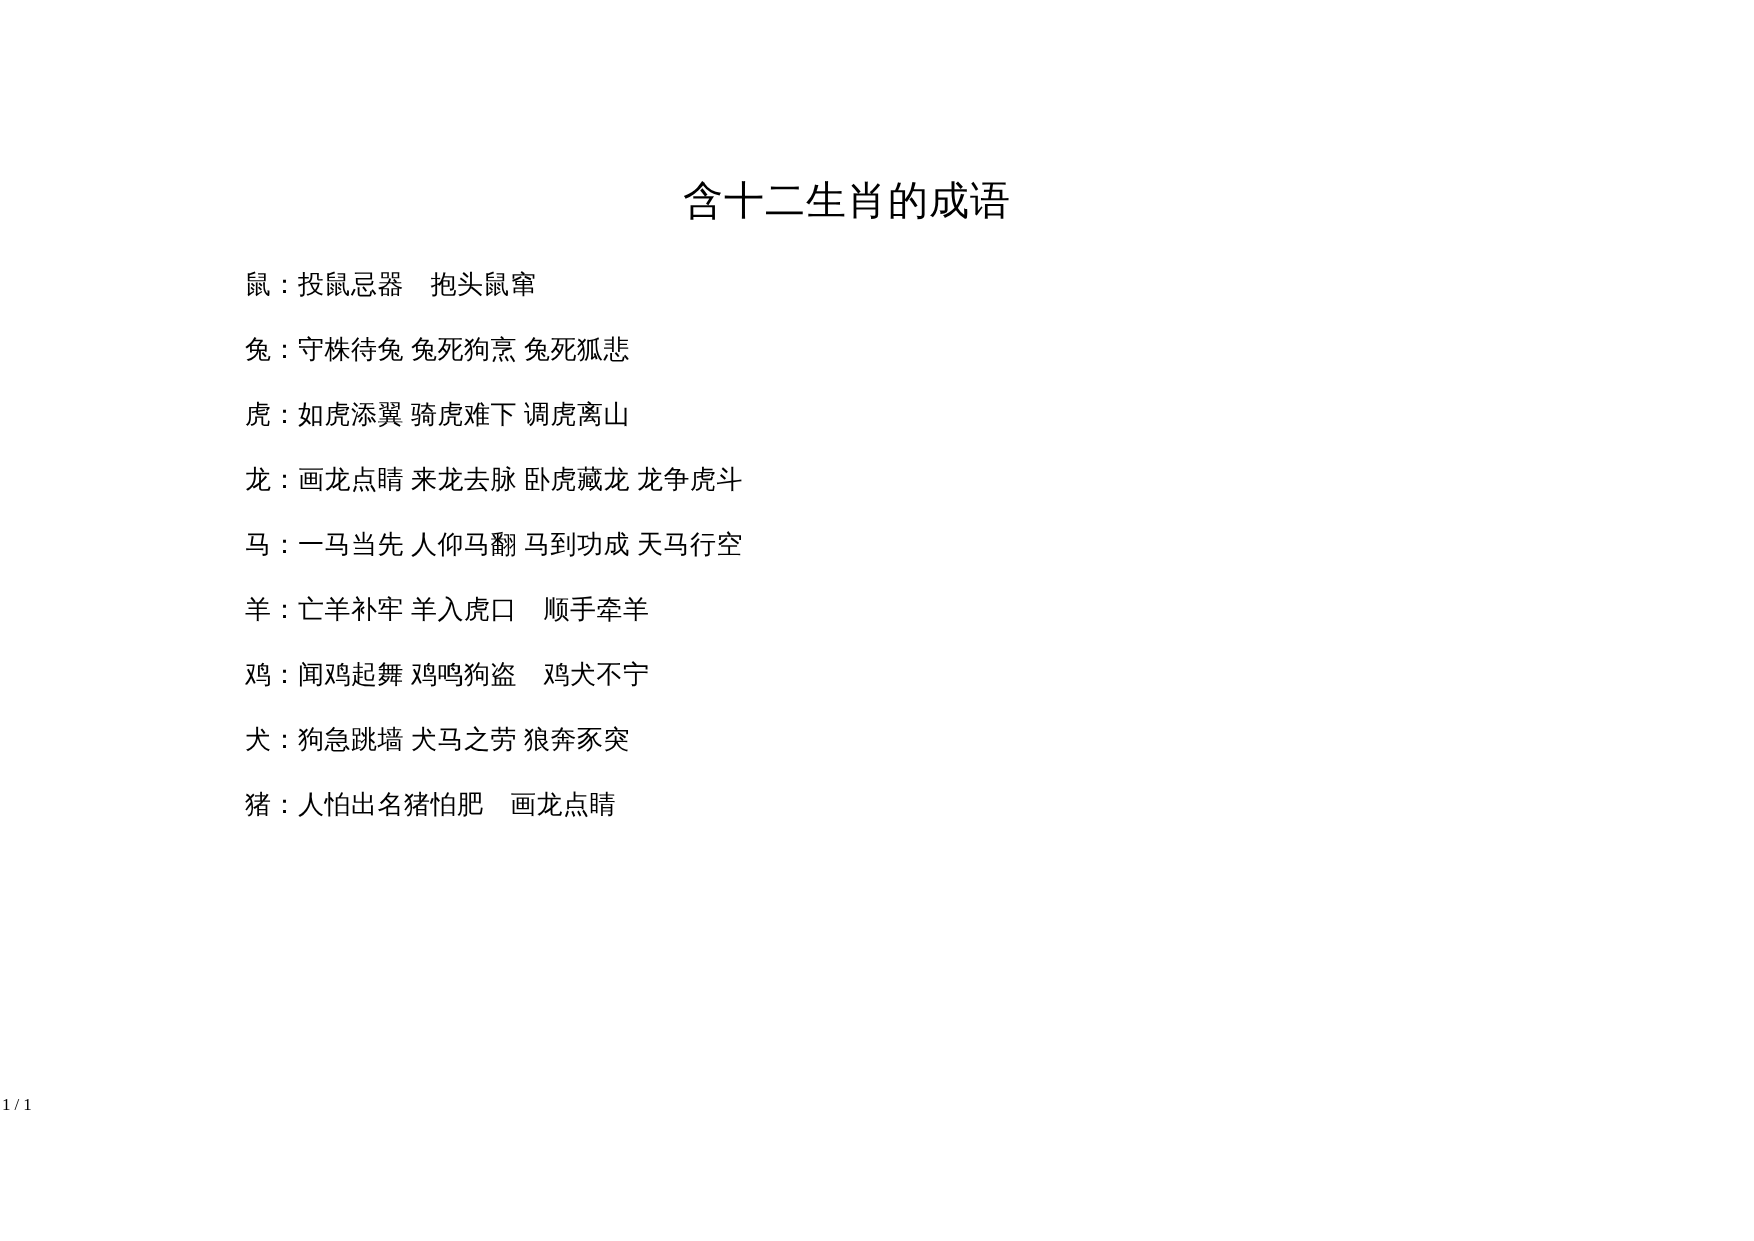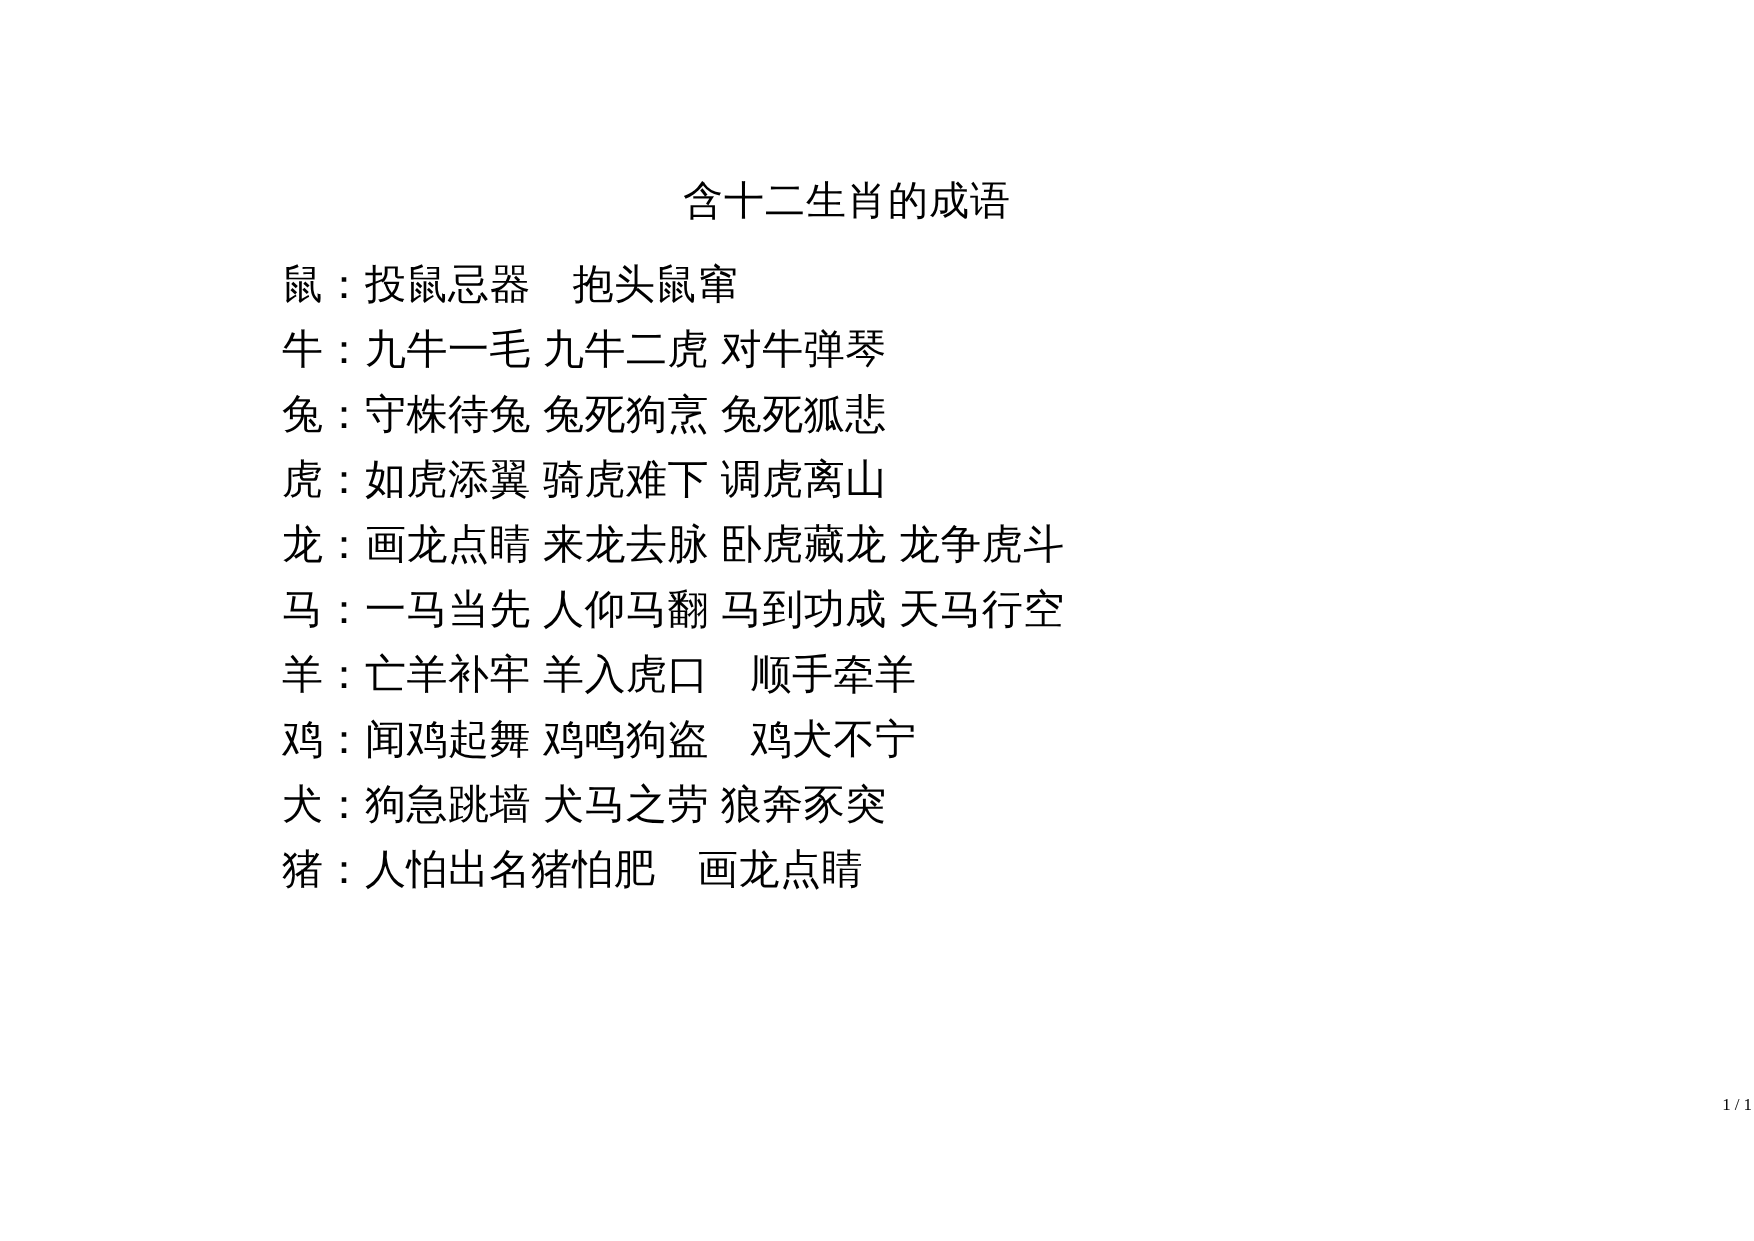--- a/index.html
+++ b/index.html
@@ -46,12 +46,11 @@
     width: 1400px;
   }
   .line {
-    font-size: 41px;
+    font-size: 26px;
     line-height: 65px;
     white-space: nowrap;
-    font-family: Liberation Sans, sans-serif;
+    font-family: Liberation Serif, serif;
     letter-spacing: 0.5px;
-    margin-left: 37px;
   }
   .footer {
     position: absolute;

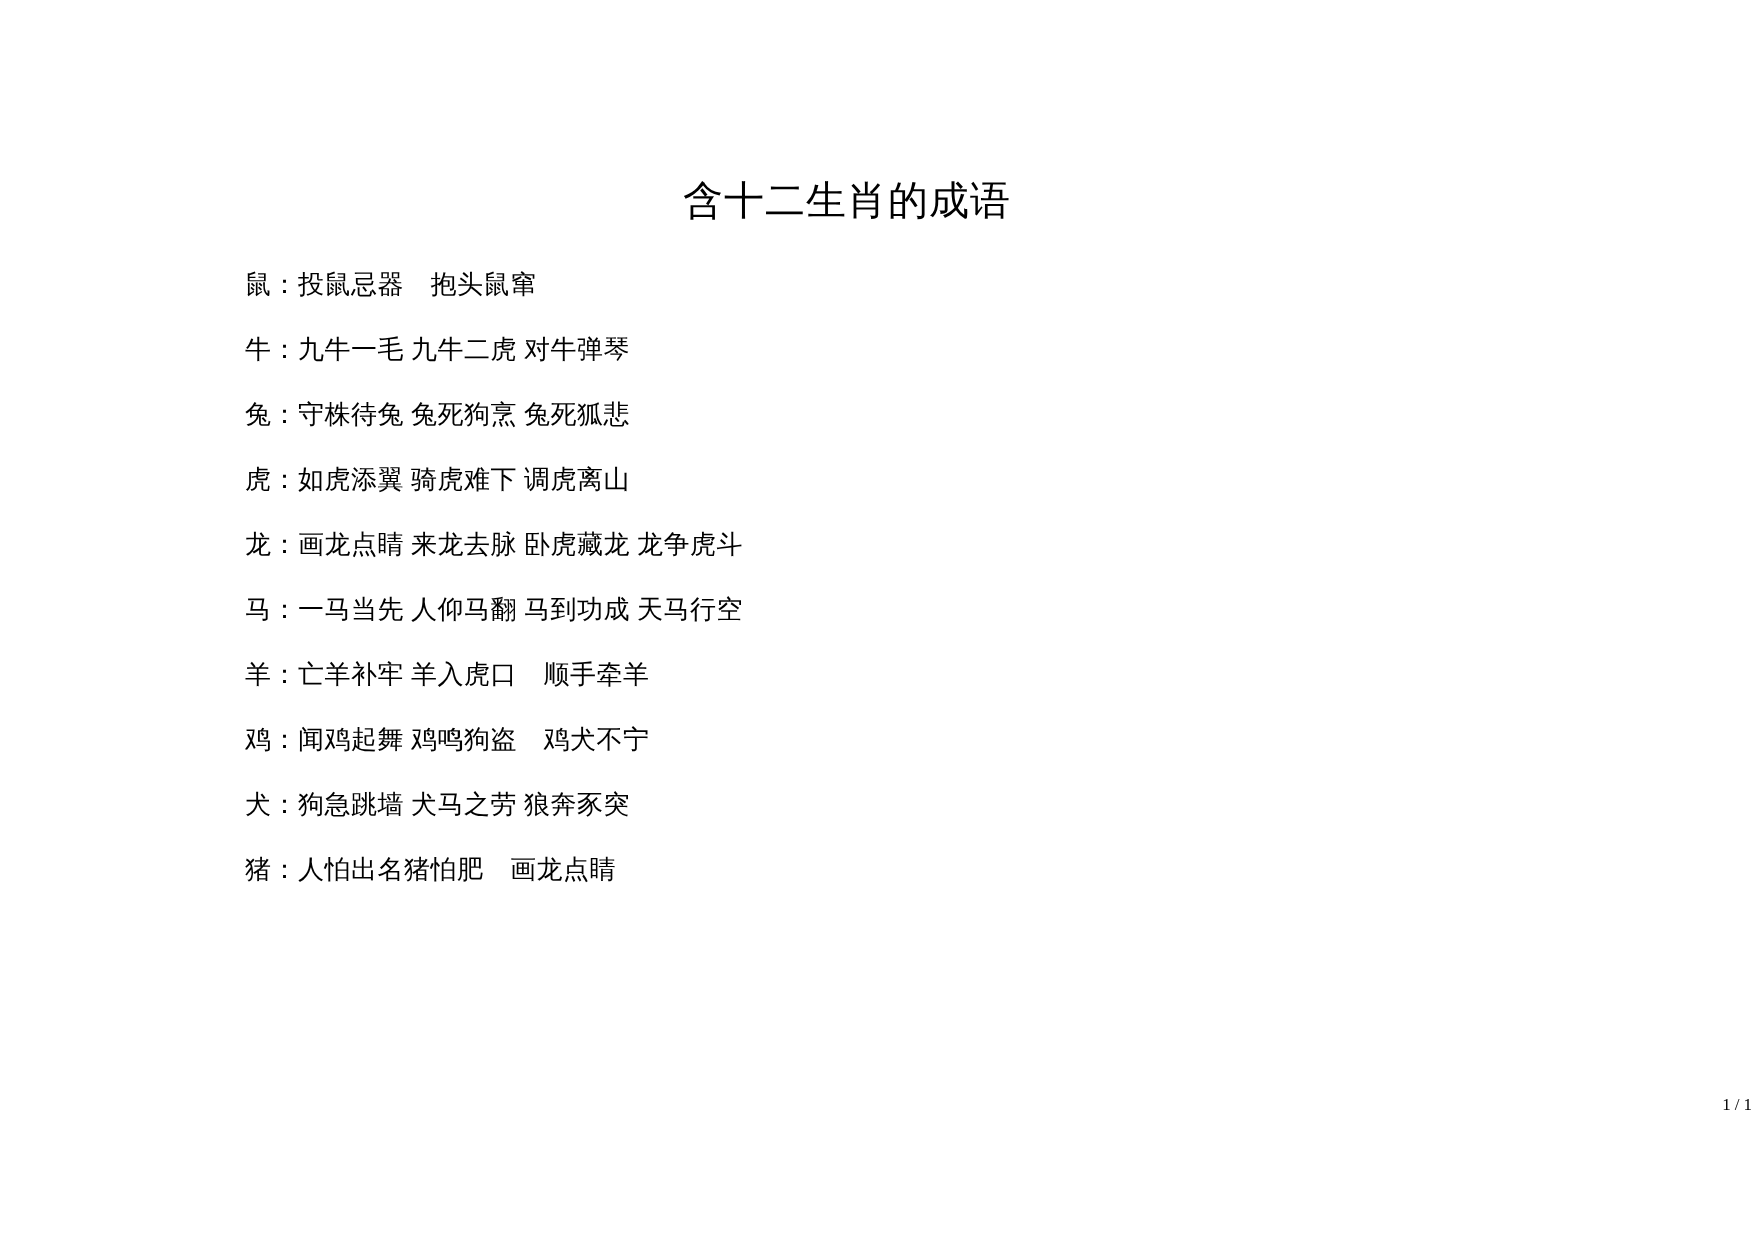--- a/index.html
+++ b/index.html
@@ -75,7 +75,6 @@
 
   <div class="lines">
     <div class="line">鼠：投鼠忌器　抱头鼠窜</div>
-    <div class="line">牛：九牛一毛 九牛二虎 对牛弹琴</div>
     <div class="line">兔：守株待兔 兔死狗烹 兔死狐悲</div>
     <div class="line">虎：如虎添翼 骑虎难下 调虎离山</div>
     <div class="line">龙：画龙点睛 来龙去脉 卧虎藏龙 龙争虎斗</div>

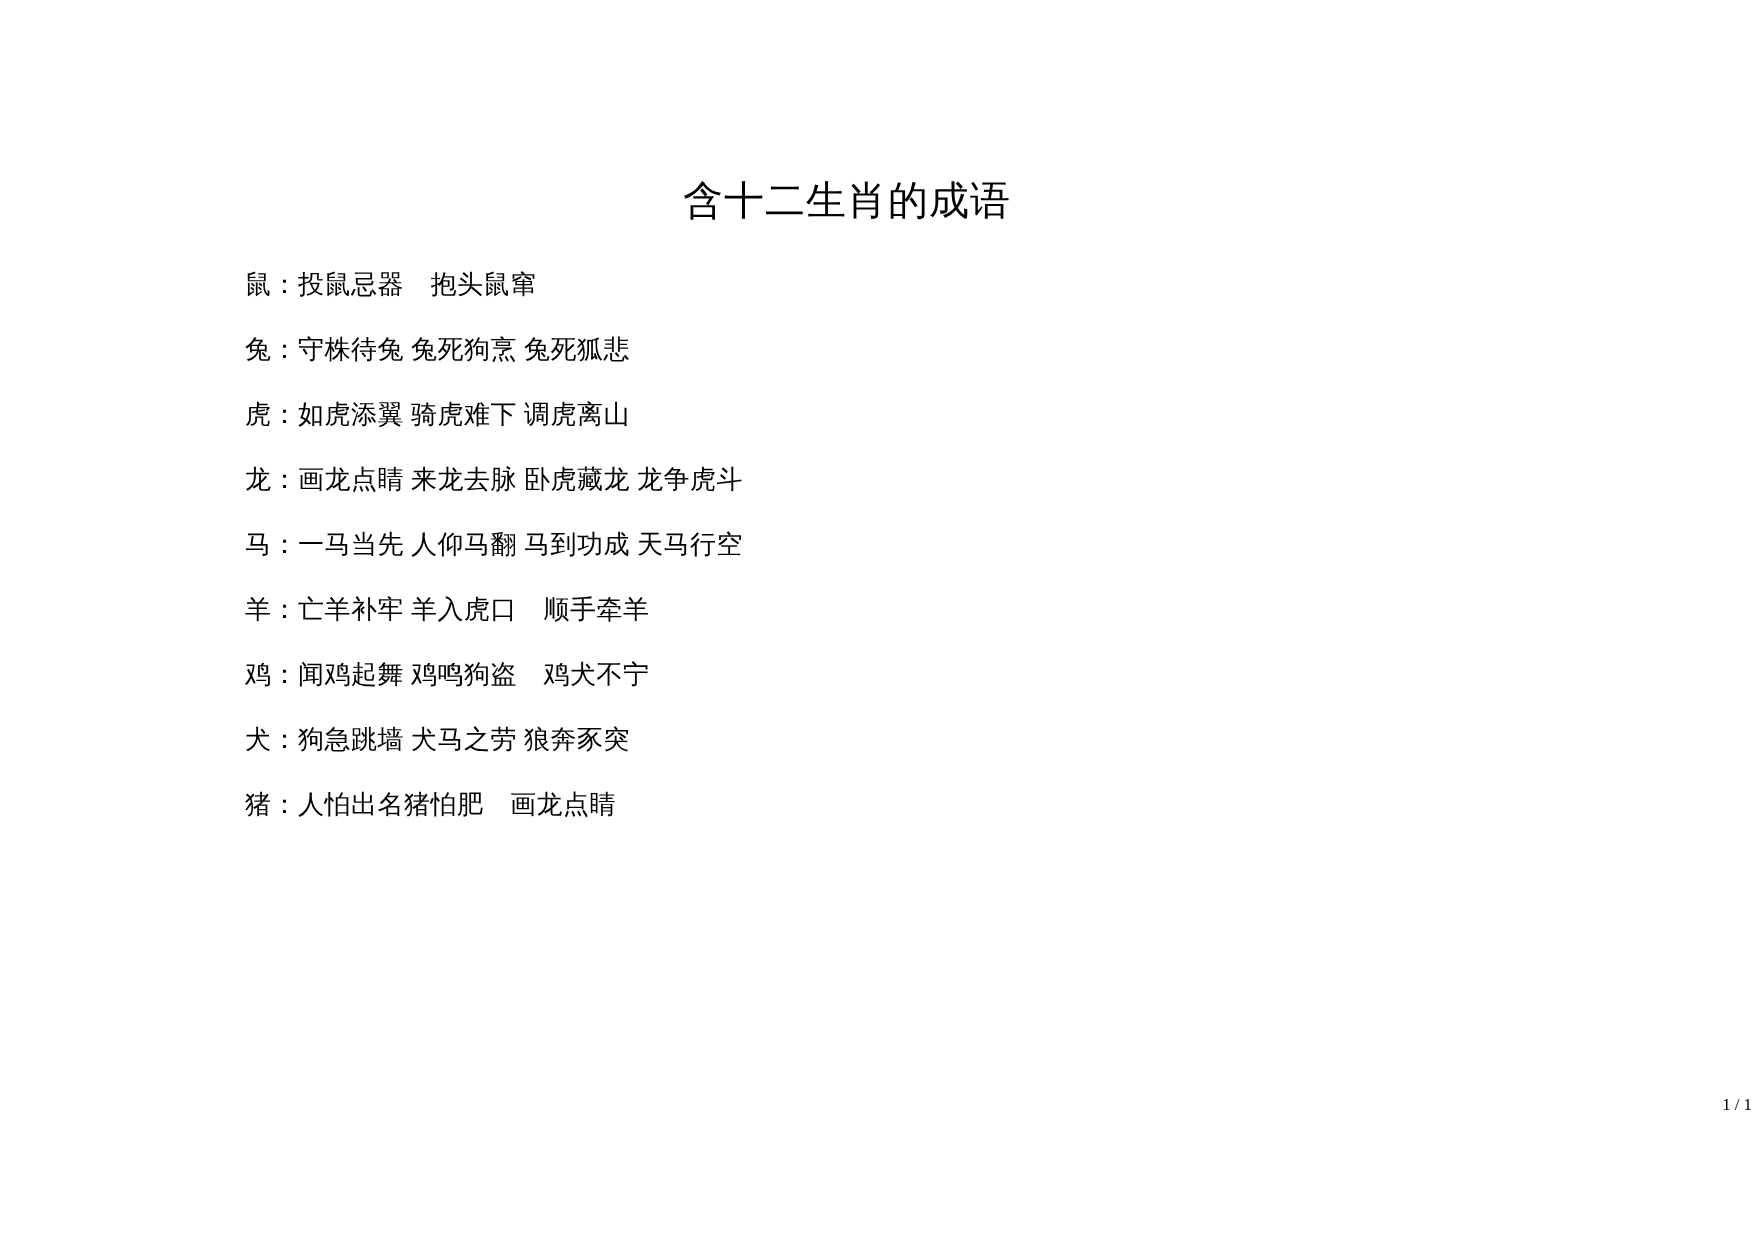--- a/index.html
+++ b/index.html
@@ -57,7 +57,7 @@
     left: 0;
     top: 1095px;
     width: 1754px;
-    text-align: right;
+    text-align: left;
     font-size: 17px;
     font-family: "Liberation Serif", serif;
     color: #000000;

